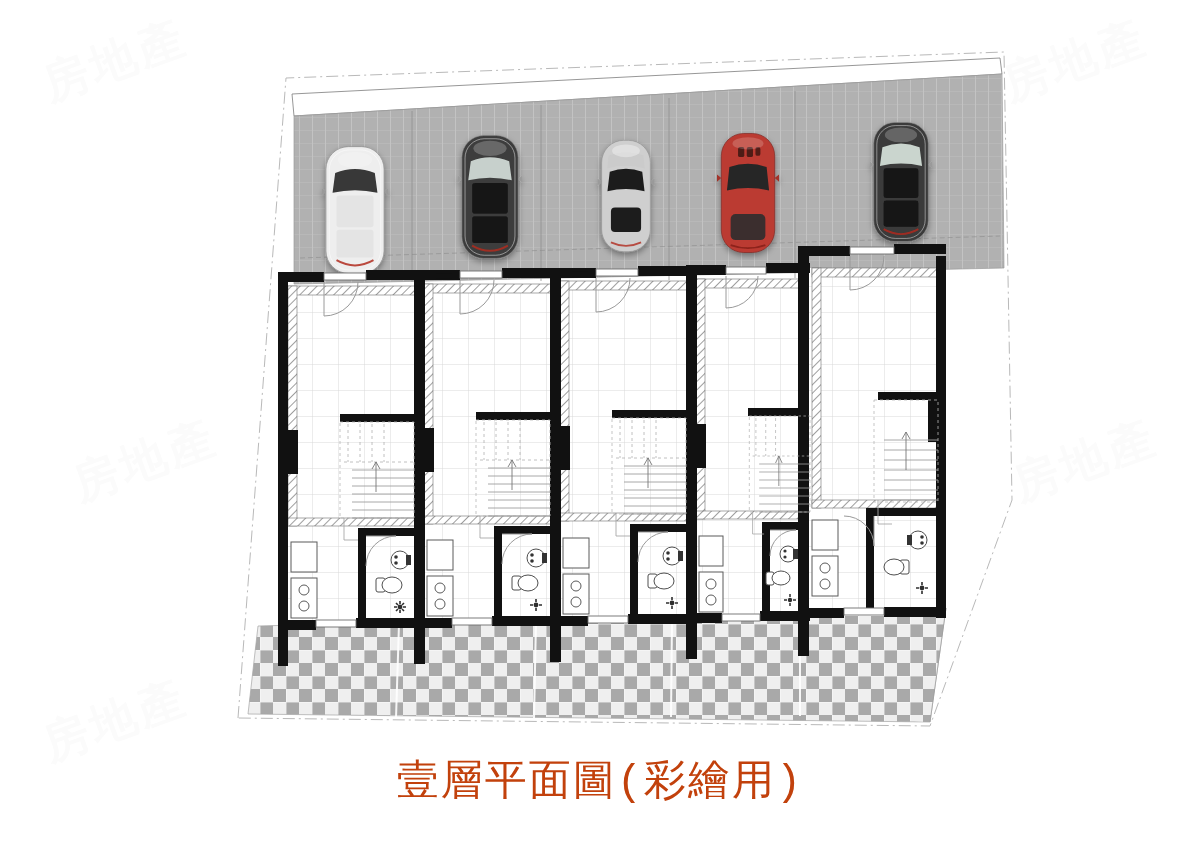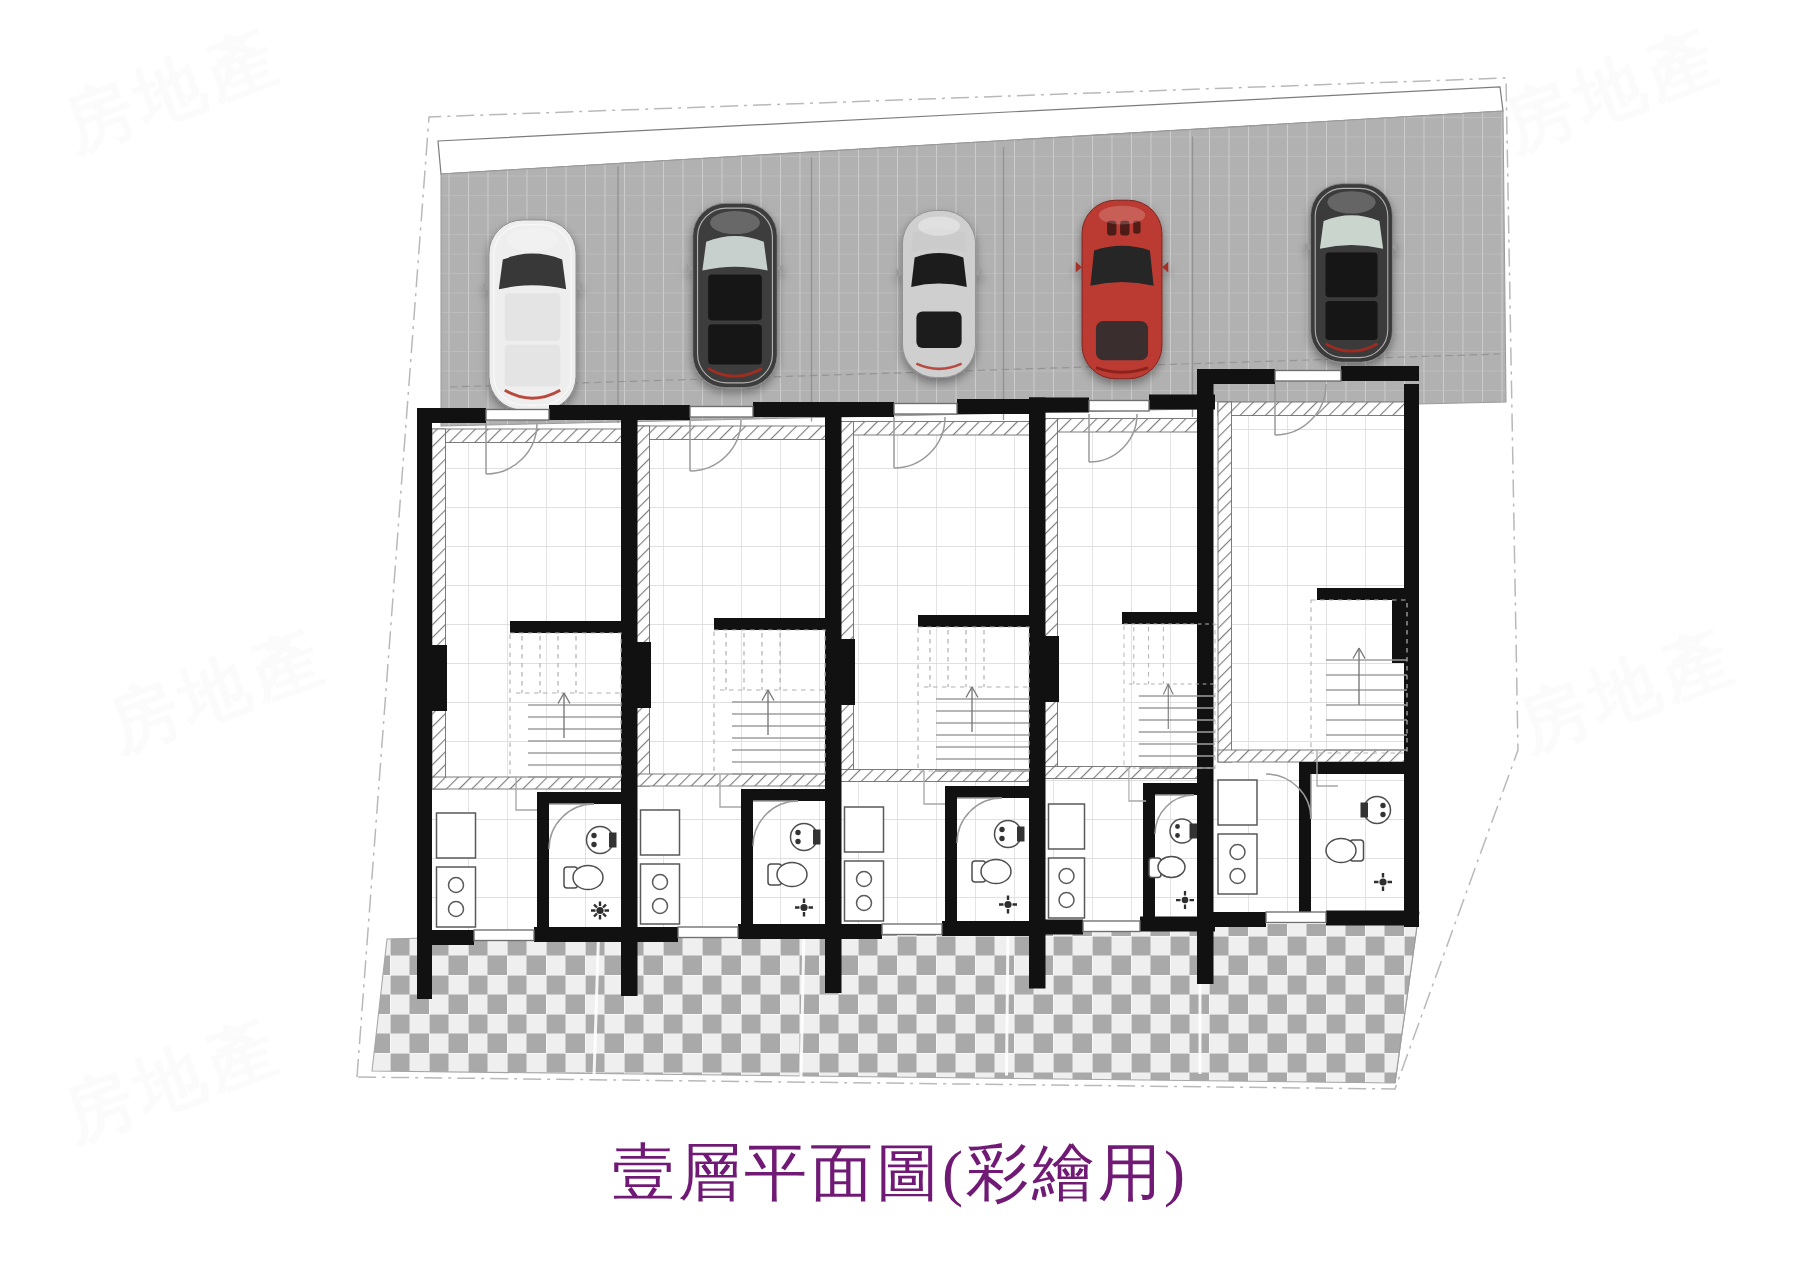--- a/index.html
+++ b/index.html
@@ -15,8 +15,8 @@
     display:flex;align-items:center;justify-content:center;
   }
   #plan-title{
-    font-family:Liberation Serif, serif;
-    font-size:42px;line-height:1;color:#701a75;letter-spacing:2px;
+    font-family:Liberation Mono, monospace;
+    font-size:42px;line-height:1;color:#c2410c;letter-spacing:2px;
     font-weight:400;white-space:nowrap;
   }
   .wm{

